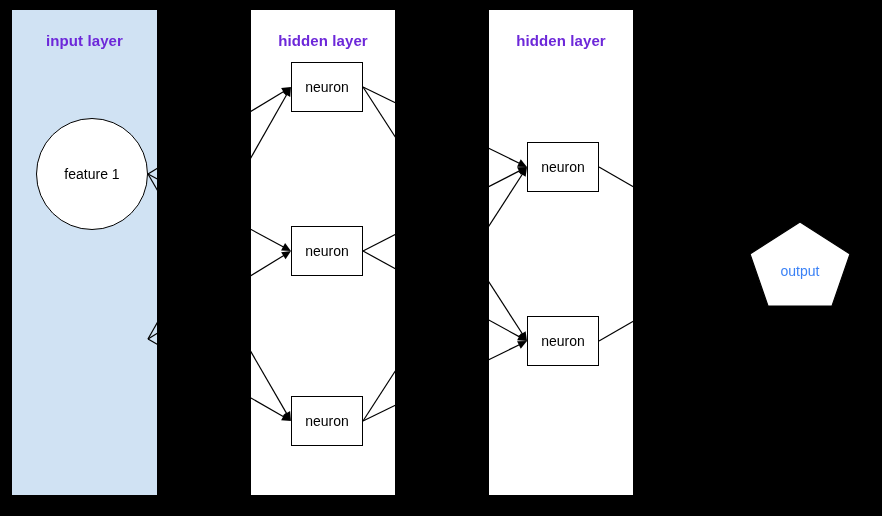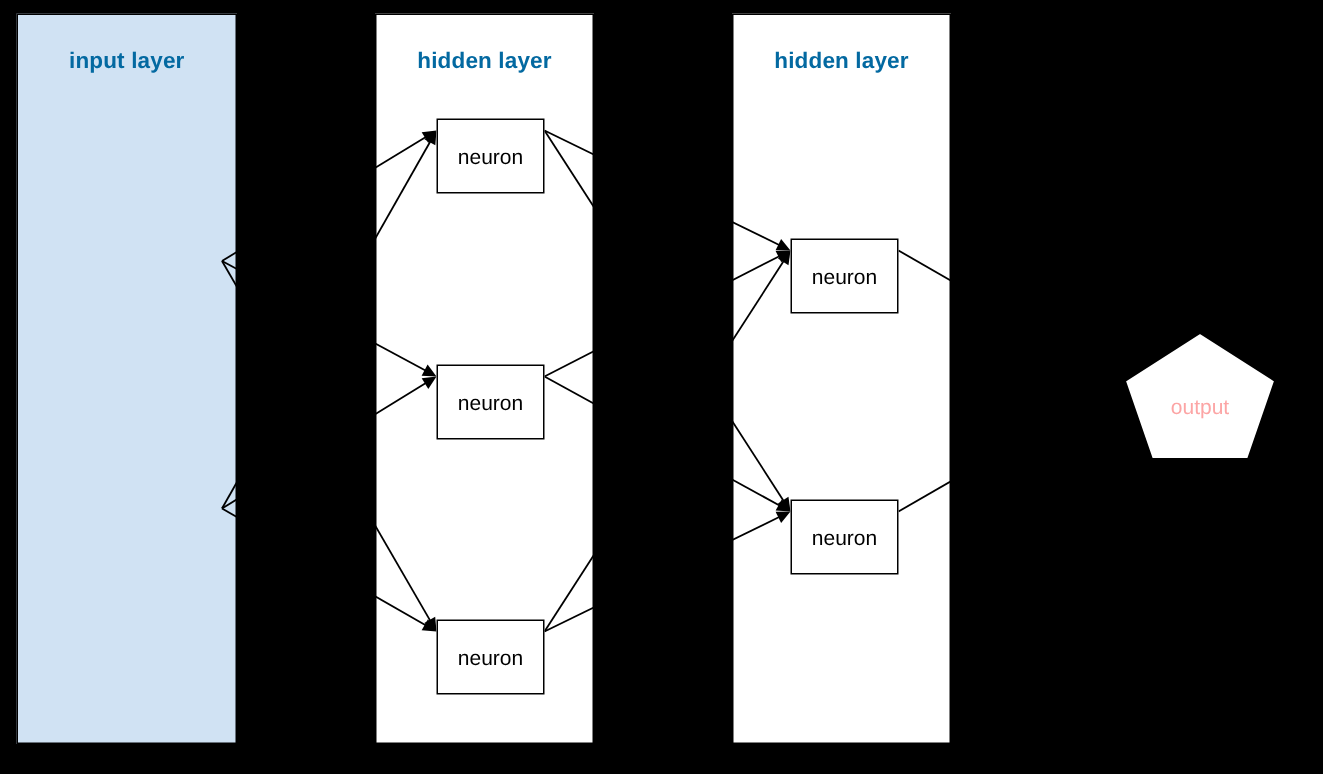--- a/index.html
+++ b/index.html
@@ -26,7 +26,7 @@
     text-align: center;
     font-size: 15px;
     font-weight: bold;
-    color: #0369a1;
+    color: #6d28d9;
     letter-spacing: 0.1px;
   }
   #edges {

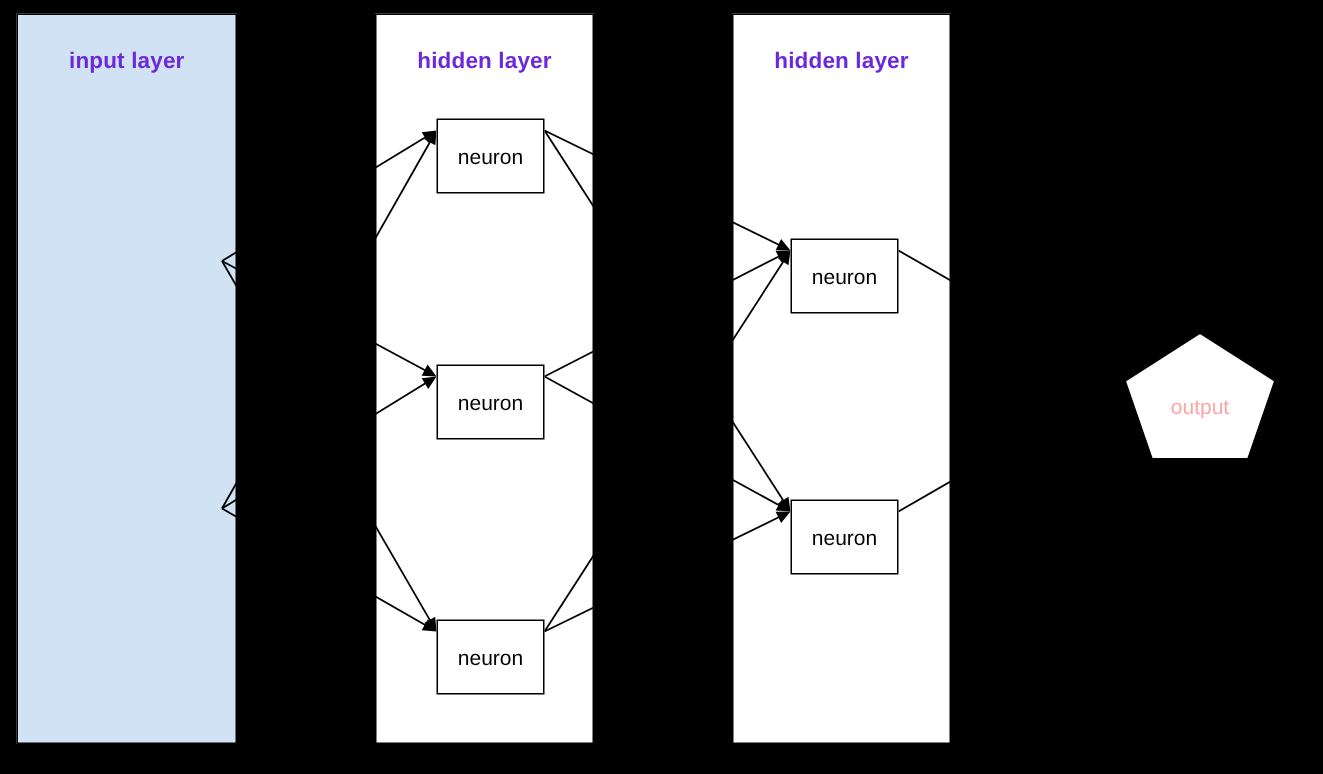--- a/index.html
+++ b/index.html
@@ -46,7 +46,6 @@
     font-size: 14px;
     color: #000000;
     background: #ffffff;
-    margin-top: 17px;
   }
   .node-rect {
     border: 1px solid #000000;

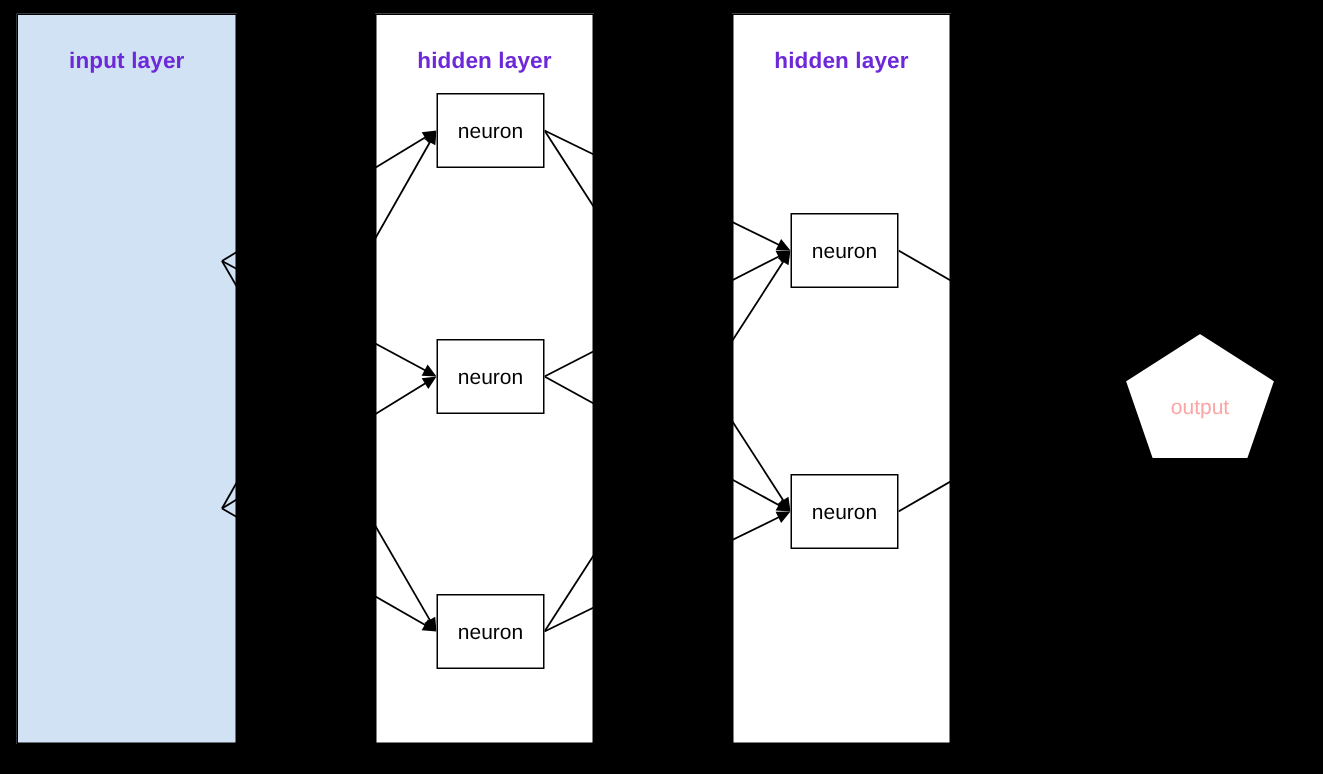--- a/index.html
+++ b/index.html
@@ -111,6 +111,9 @@
       <polygon points="750.00,253.92 740.11,254.78 744.30,262.05" fill="#000000"></polygon>
     </svg>
 
+  <div class="node node-circle" id="node-input-0" style="left: 36px; top: 118px; width: 112px; height: 112px;">
+    <span>feature 1</span>
+  </div>
 
   <div class="node node-rect" id="node-hidden1-0" style="left: 291px; top: 62px; width: 72px; height: 50px;">
     <span>neuron</span>

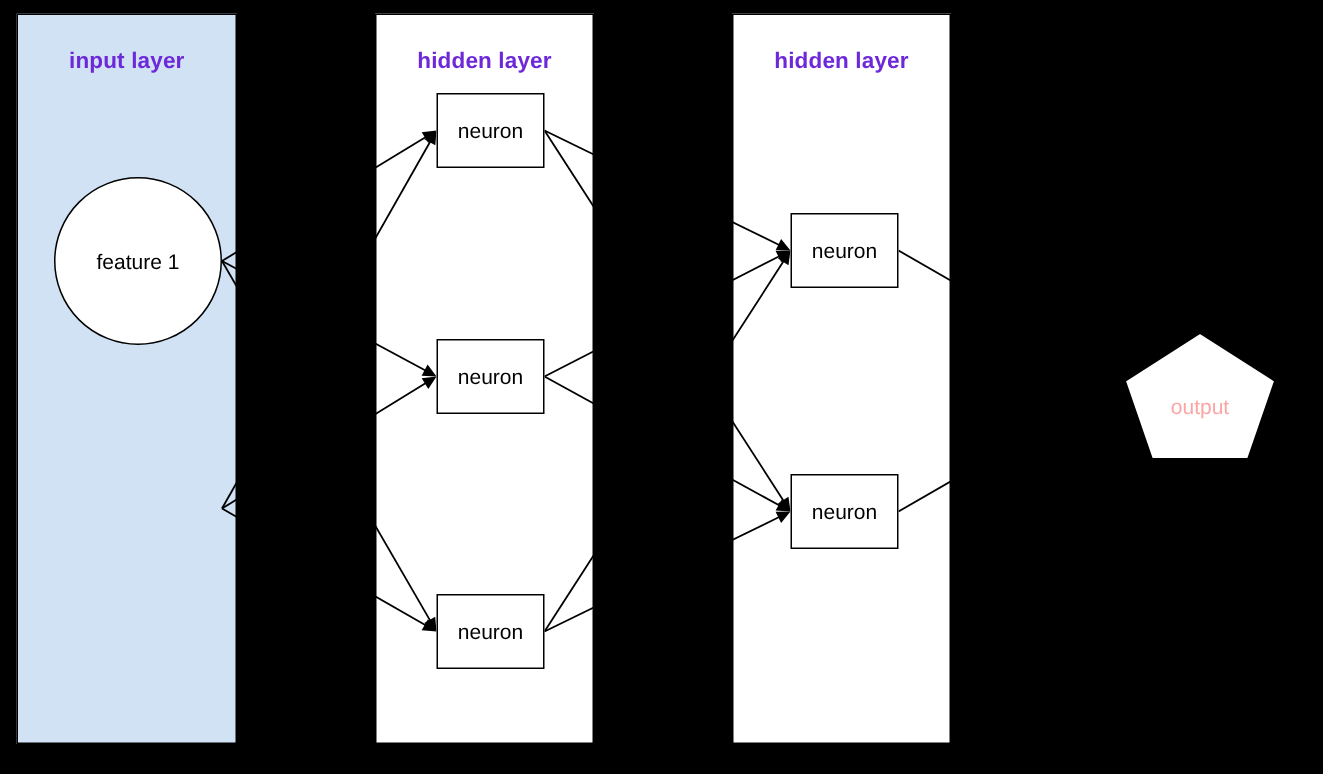--- a/index.html
+++ b/index.html
@@ -61,7 +61,7 @@
   .pent-label {
     position: absolute;
     font-size: 14px;
-    color: #fca5a5;
+    color: #3b82f6;
     white-space: nowrap;
   }
 </style>

